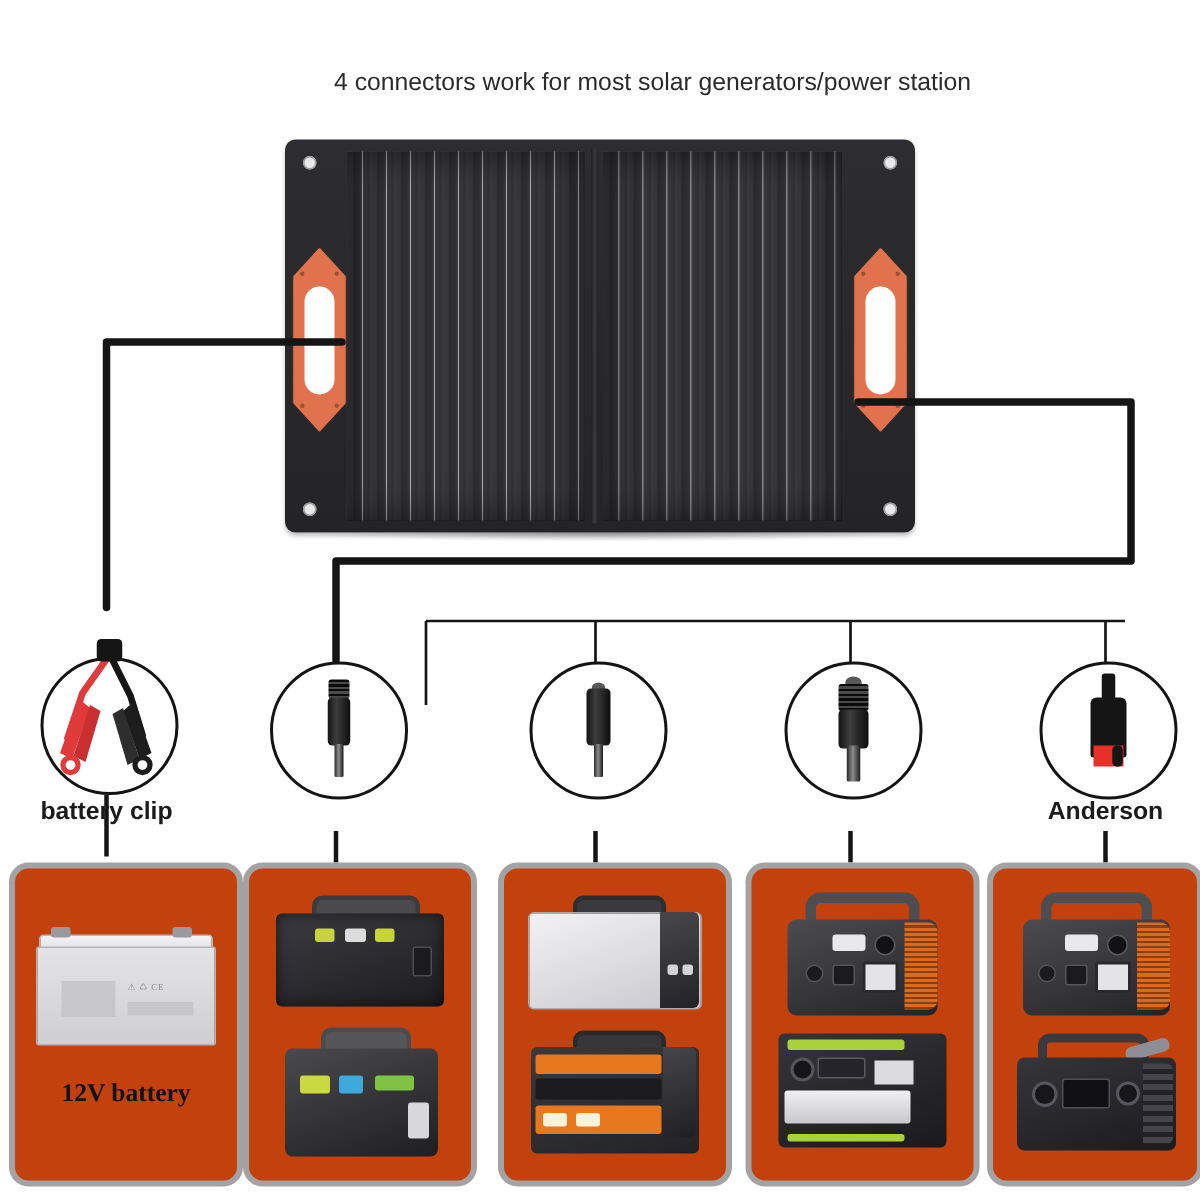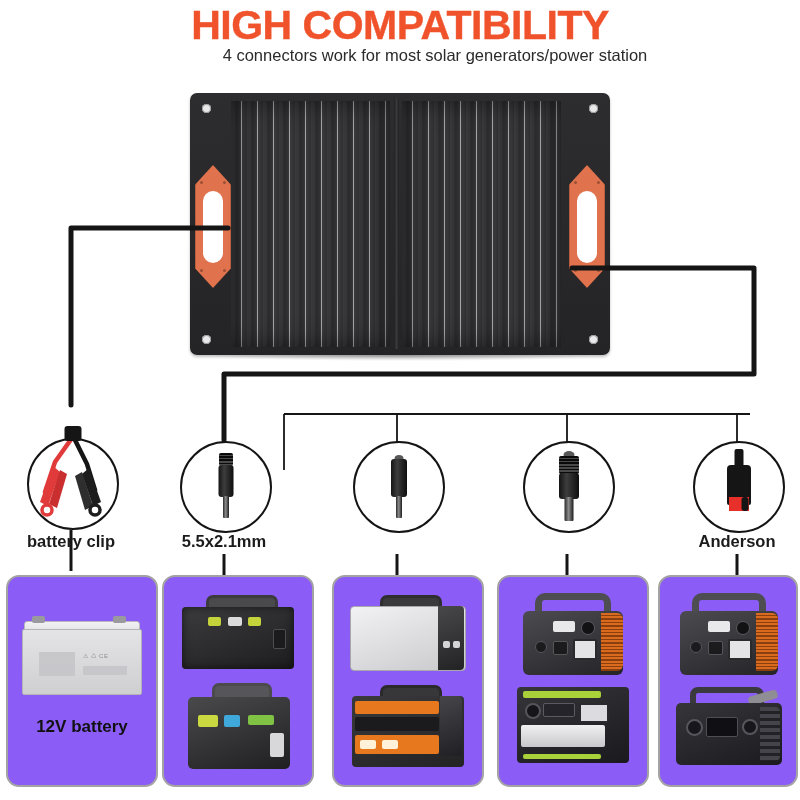--- a/index.html
+++ b/index.html
@@ -108,7 +108,6 @@
 
 <div id="stage">
 
-  <div class="title">HIGH COMPATIBILITY</div>
   <div class="subtitle">4 connectors work for most solar generators/power station</div>
 
   <div class="panel-shadow"></div>

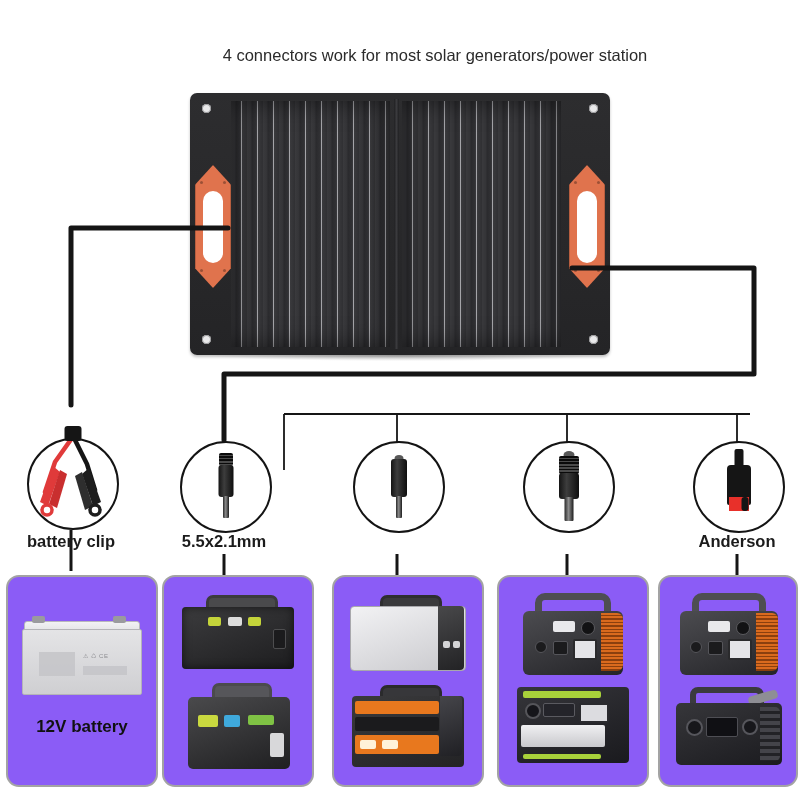--- a/index.html
+++ b/index.html
@@ -177,7 +177,6 @@
       <div class="pin" style="top:43px;width:6px;height:22px;"></div>
     </div>
   </div>
-  <div class="conn-label" style="left:149px;top:532px;">5.5x2.1mm</div>
 
   <div class="conn" style="left:353px;top:441px;">
     <div class="plug" style="top:12px;width:40px;height:68px;">

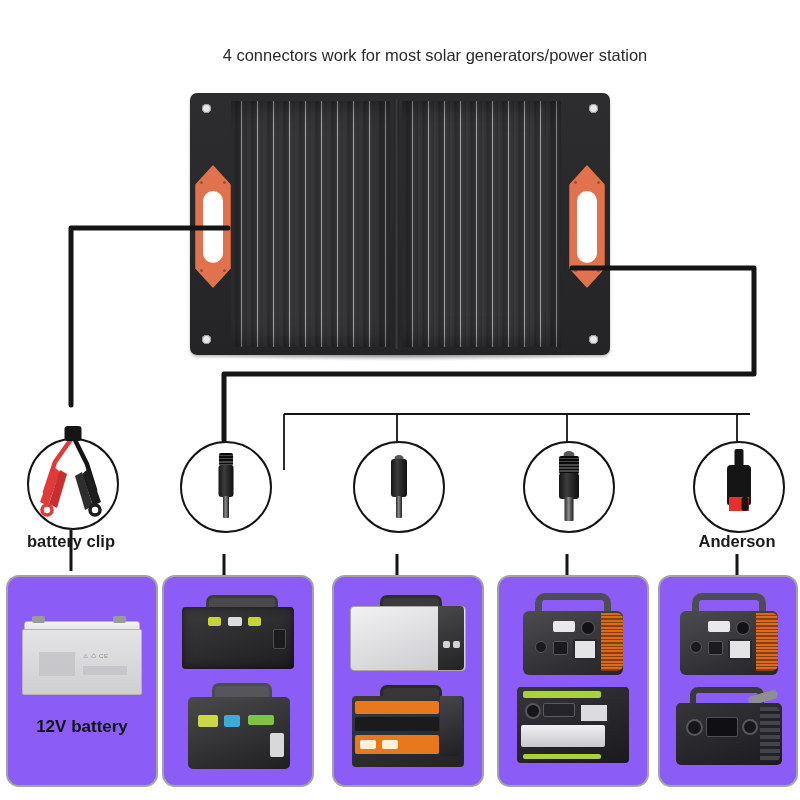--- a/index.html
+++ b/index.html
@@ -77,8 +77,8 @@
   .clipwrap{position:absolute;left:0;top:0;width:88px;height:88px;}
 
   
-  .box{position:absolute;border:2px solid #a3a3a3;border-radius:13px;
-       background:#8b5cf6;}
+  .box{position:absolute;border:4px solid #a3a3a3;border-radius:13px;
+       background:#c2410c;font-family:Liberation Serif, serif;}
   .boxlabel{position:absolute;width:100%;text-align:center;
        font-size:17px;font-weight:bold;color:#111;}
 

